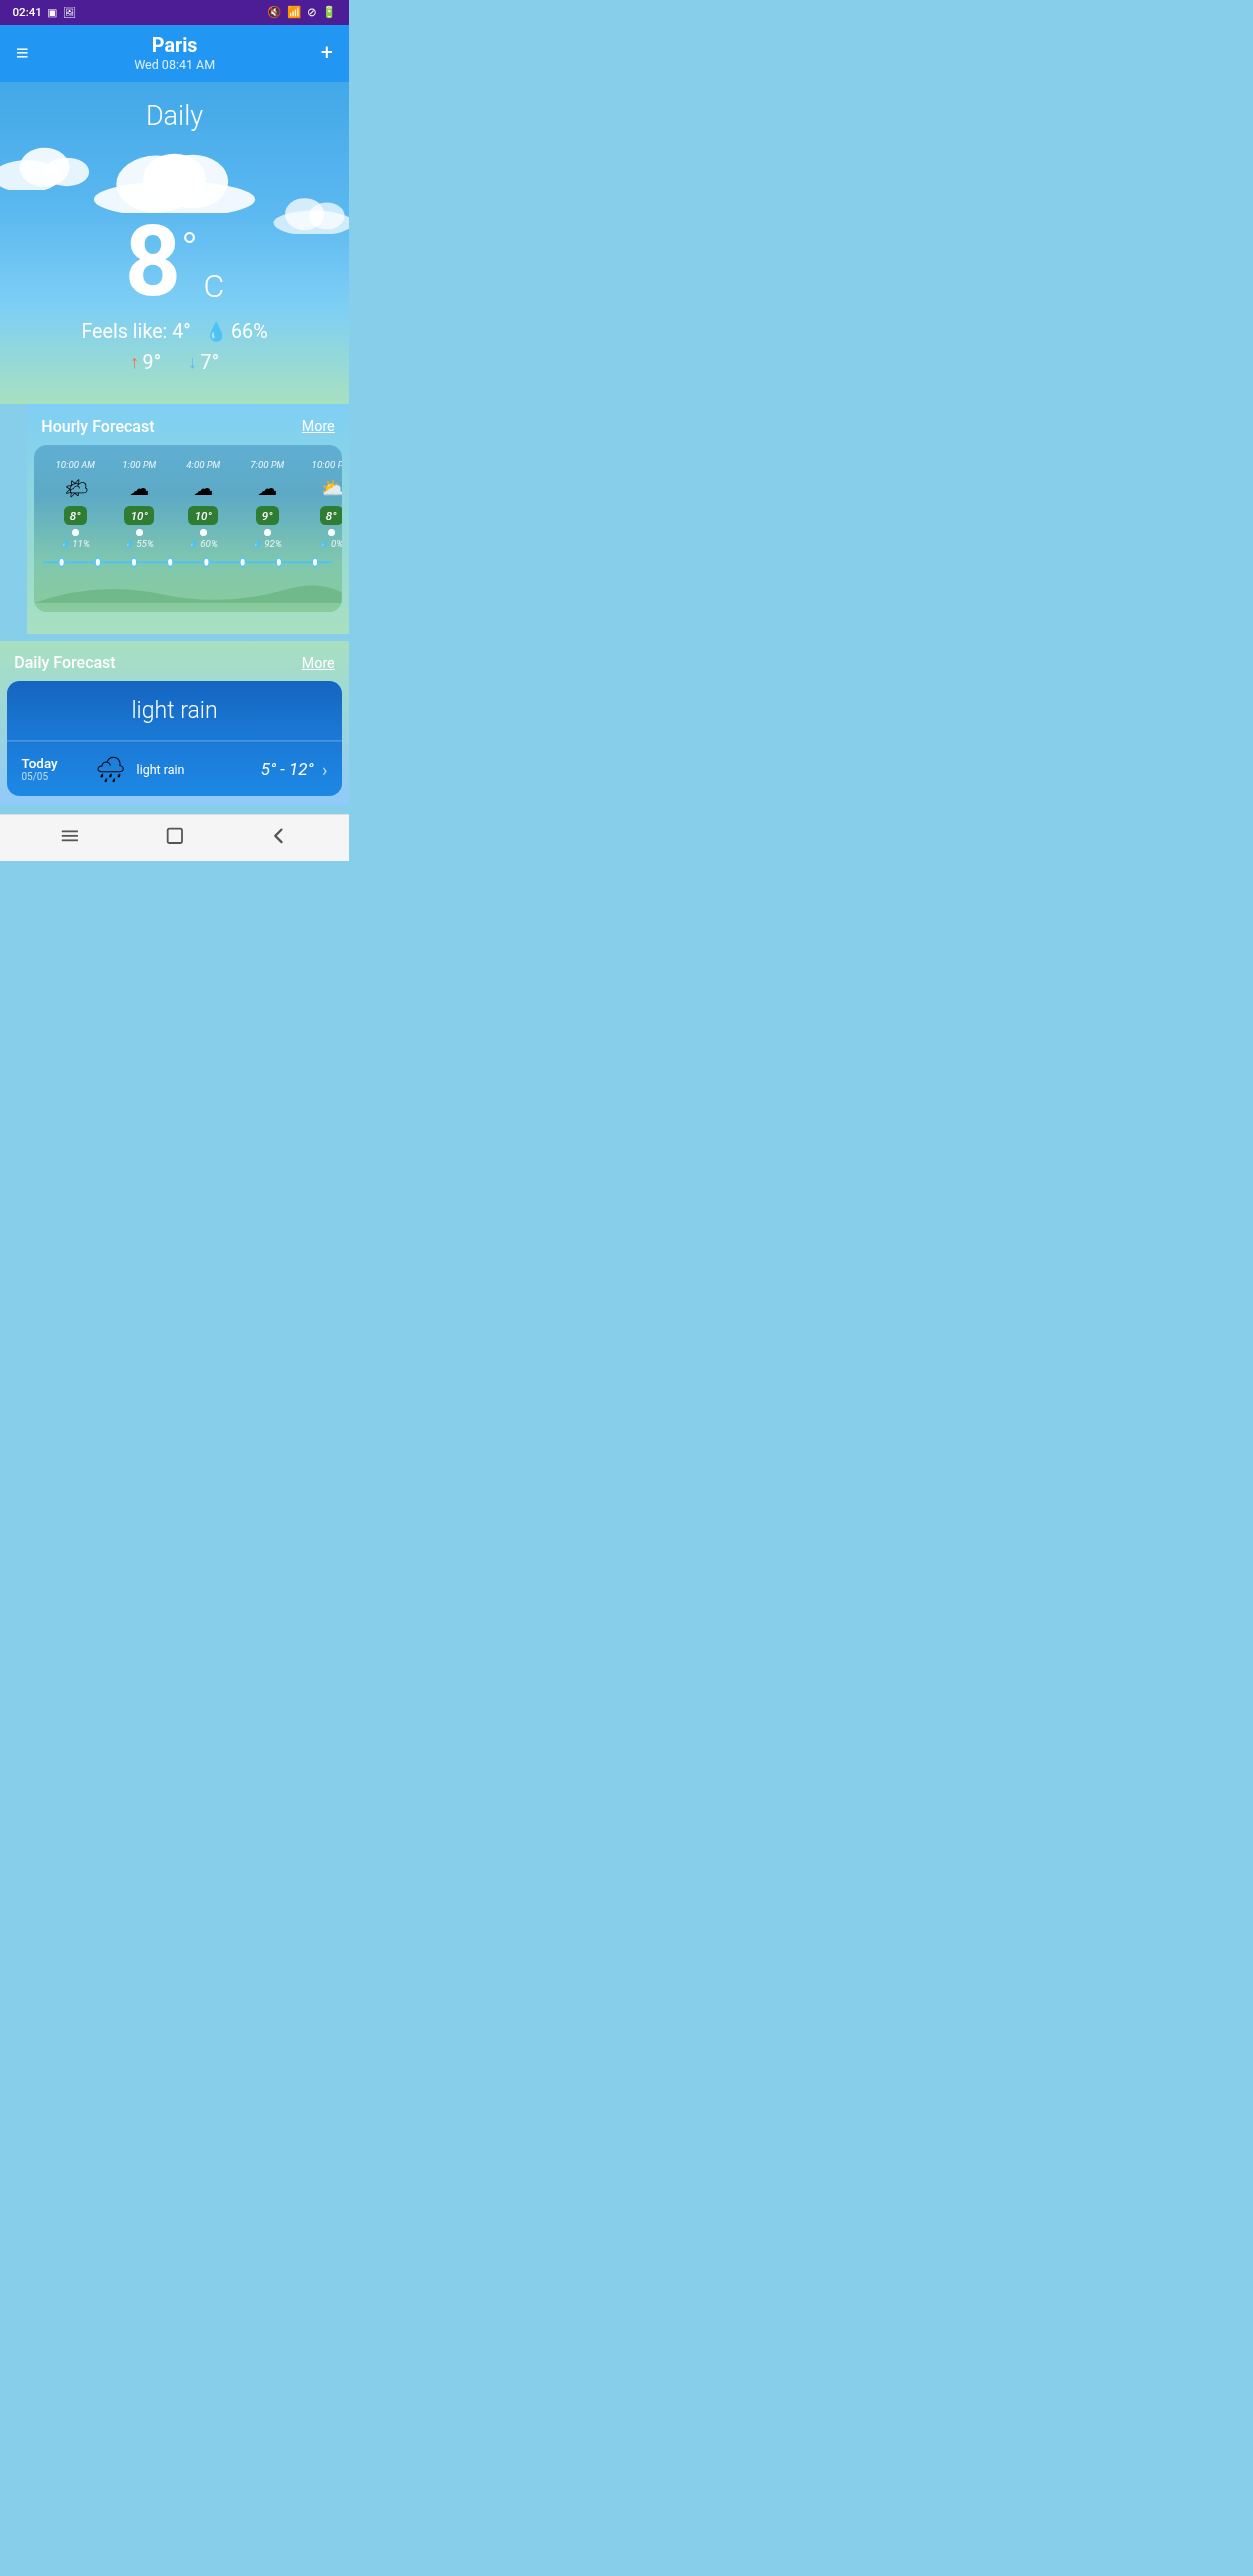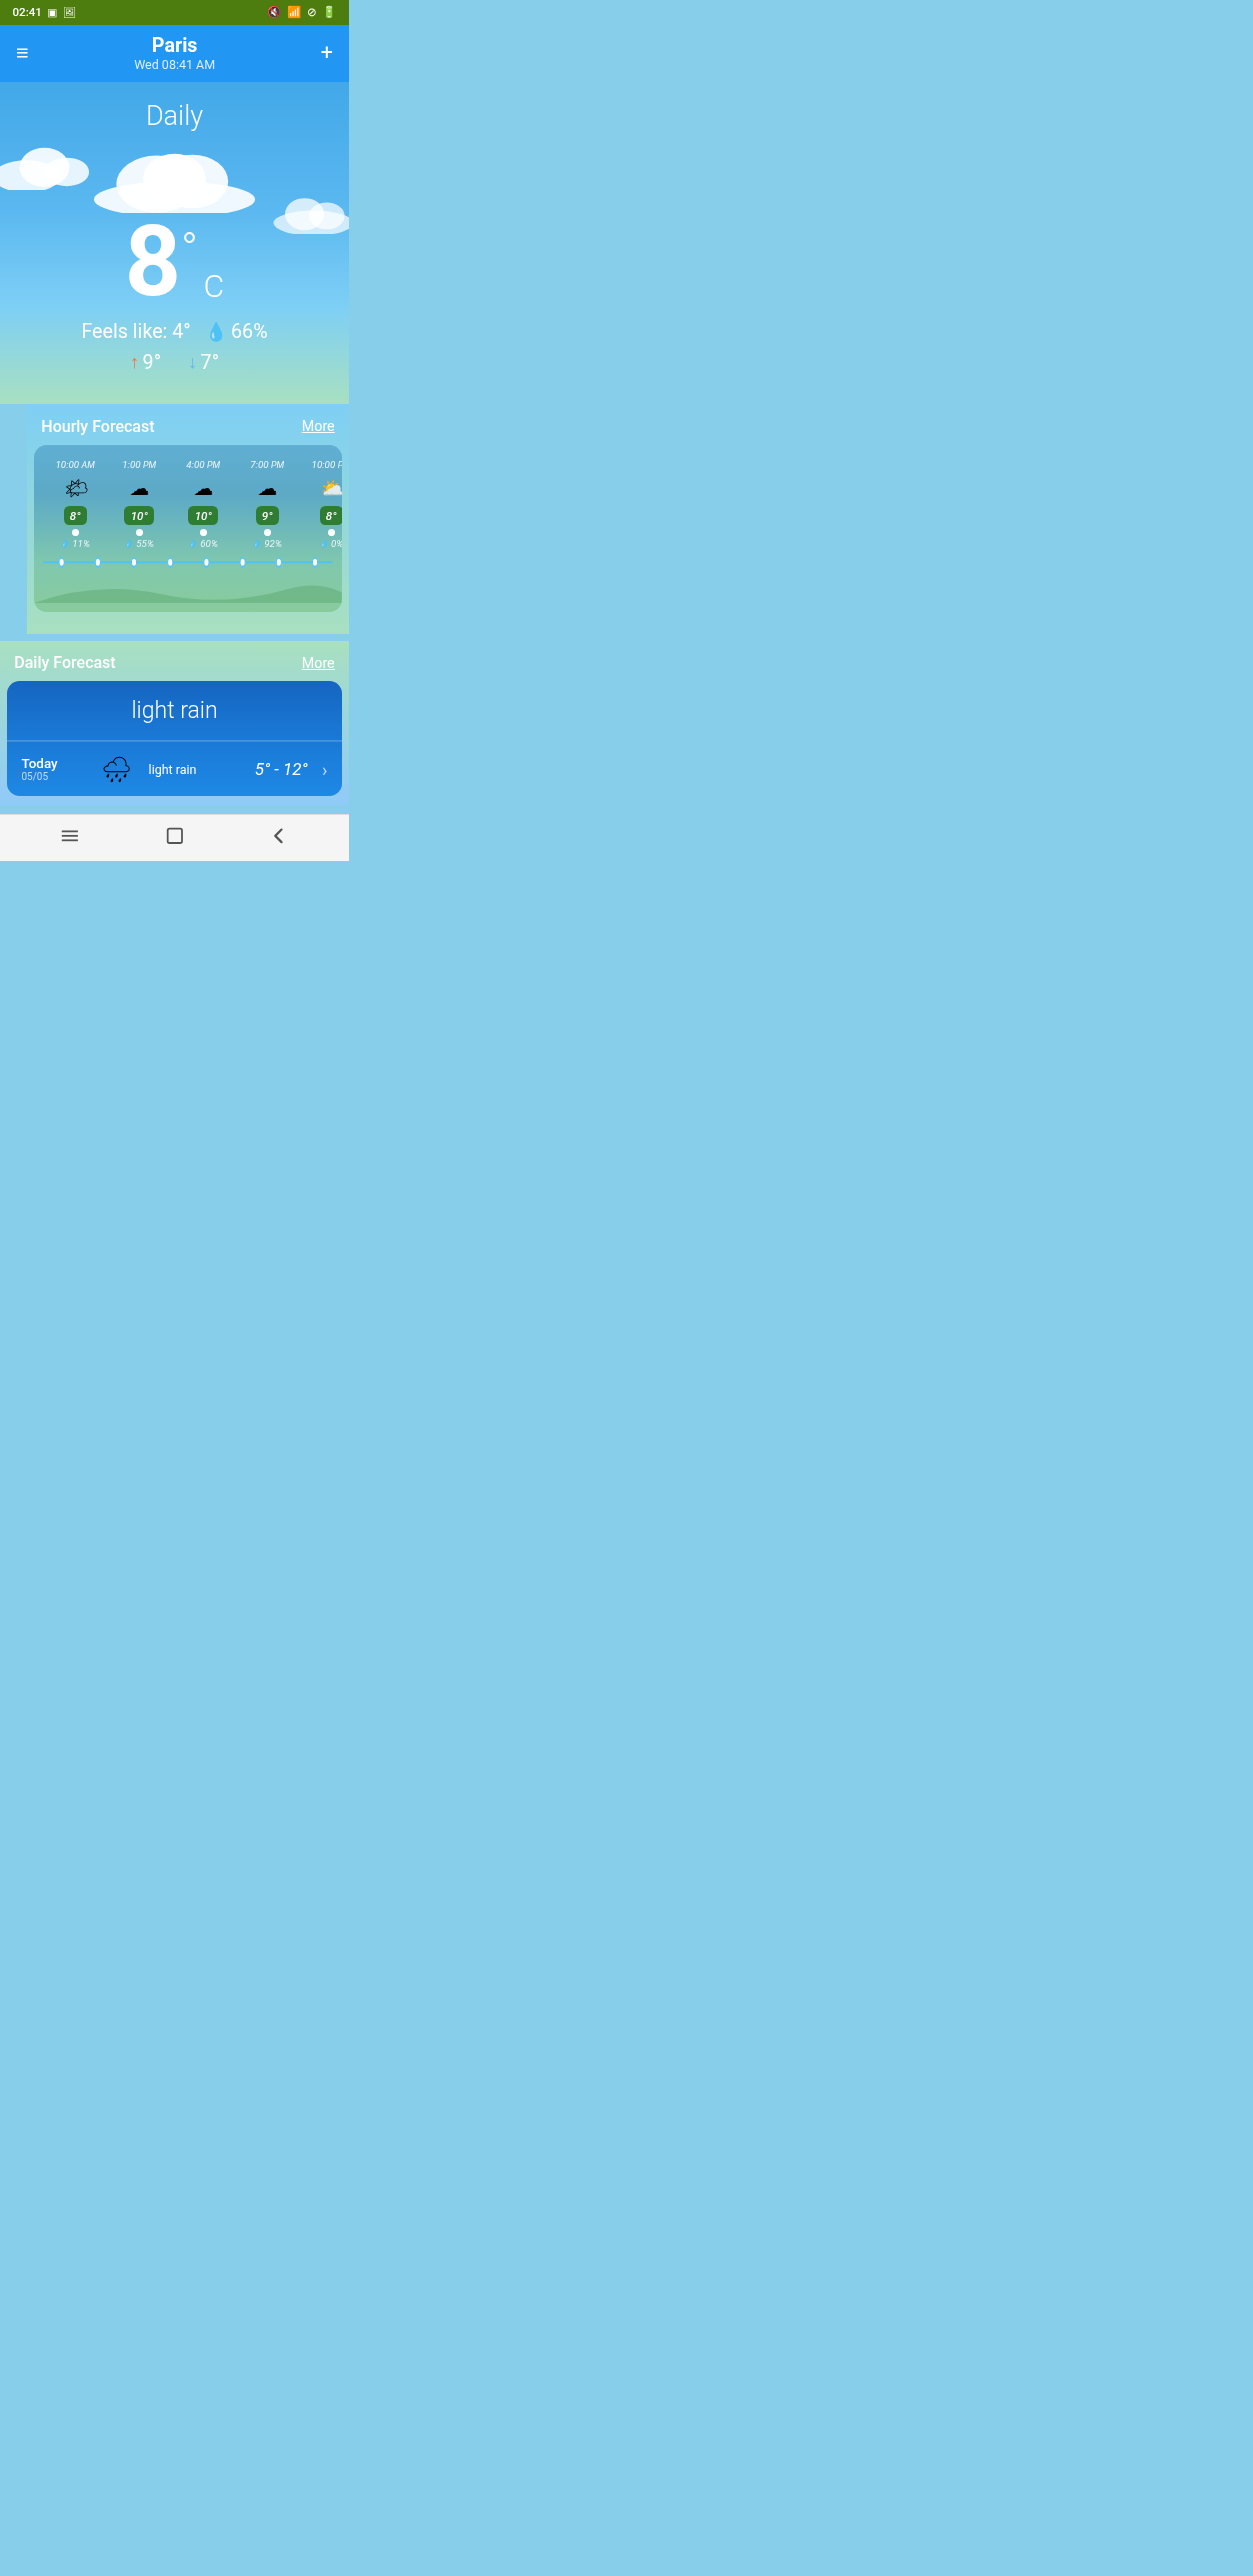--- a/index.html
+++ b/index.html
@@ -15,7 +15,7 @@
 
     
     .status-bar {
-      background: #4d7c0f;
+      background: #4c1d95;
       color: white;
       display: flex;
       align-items: center;

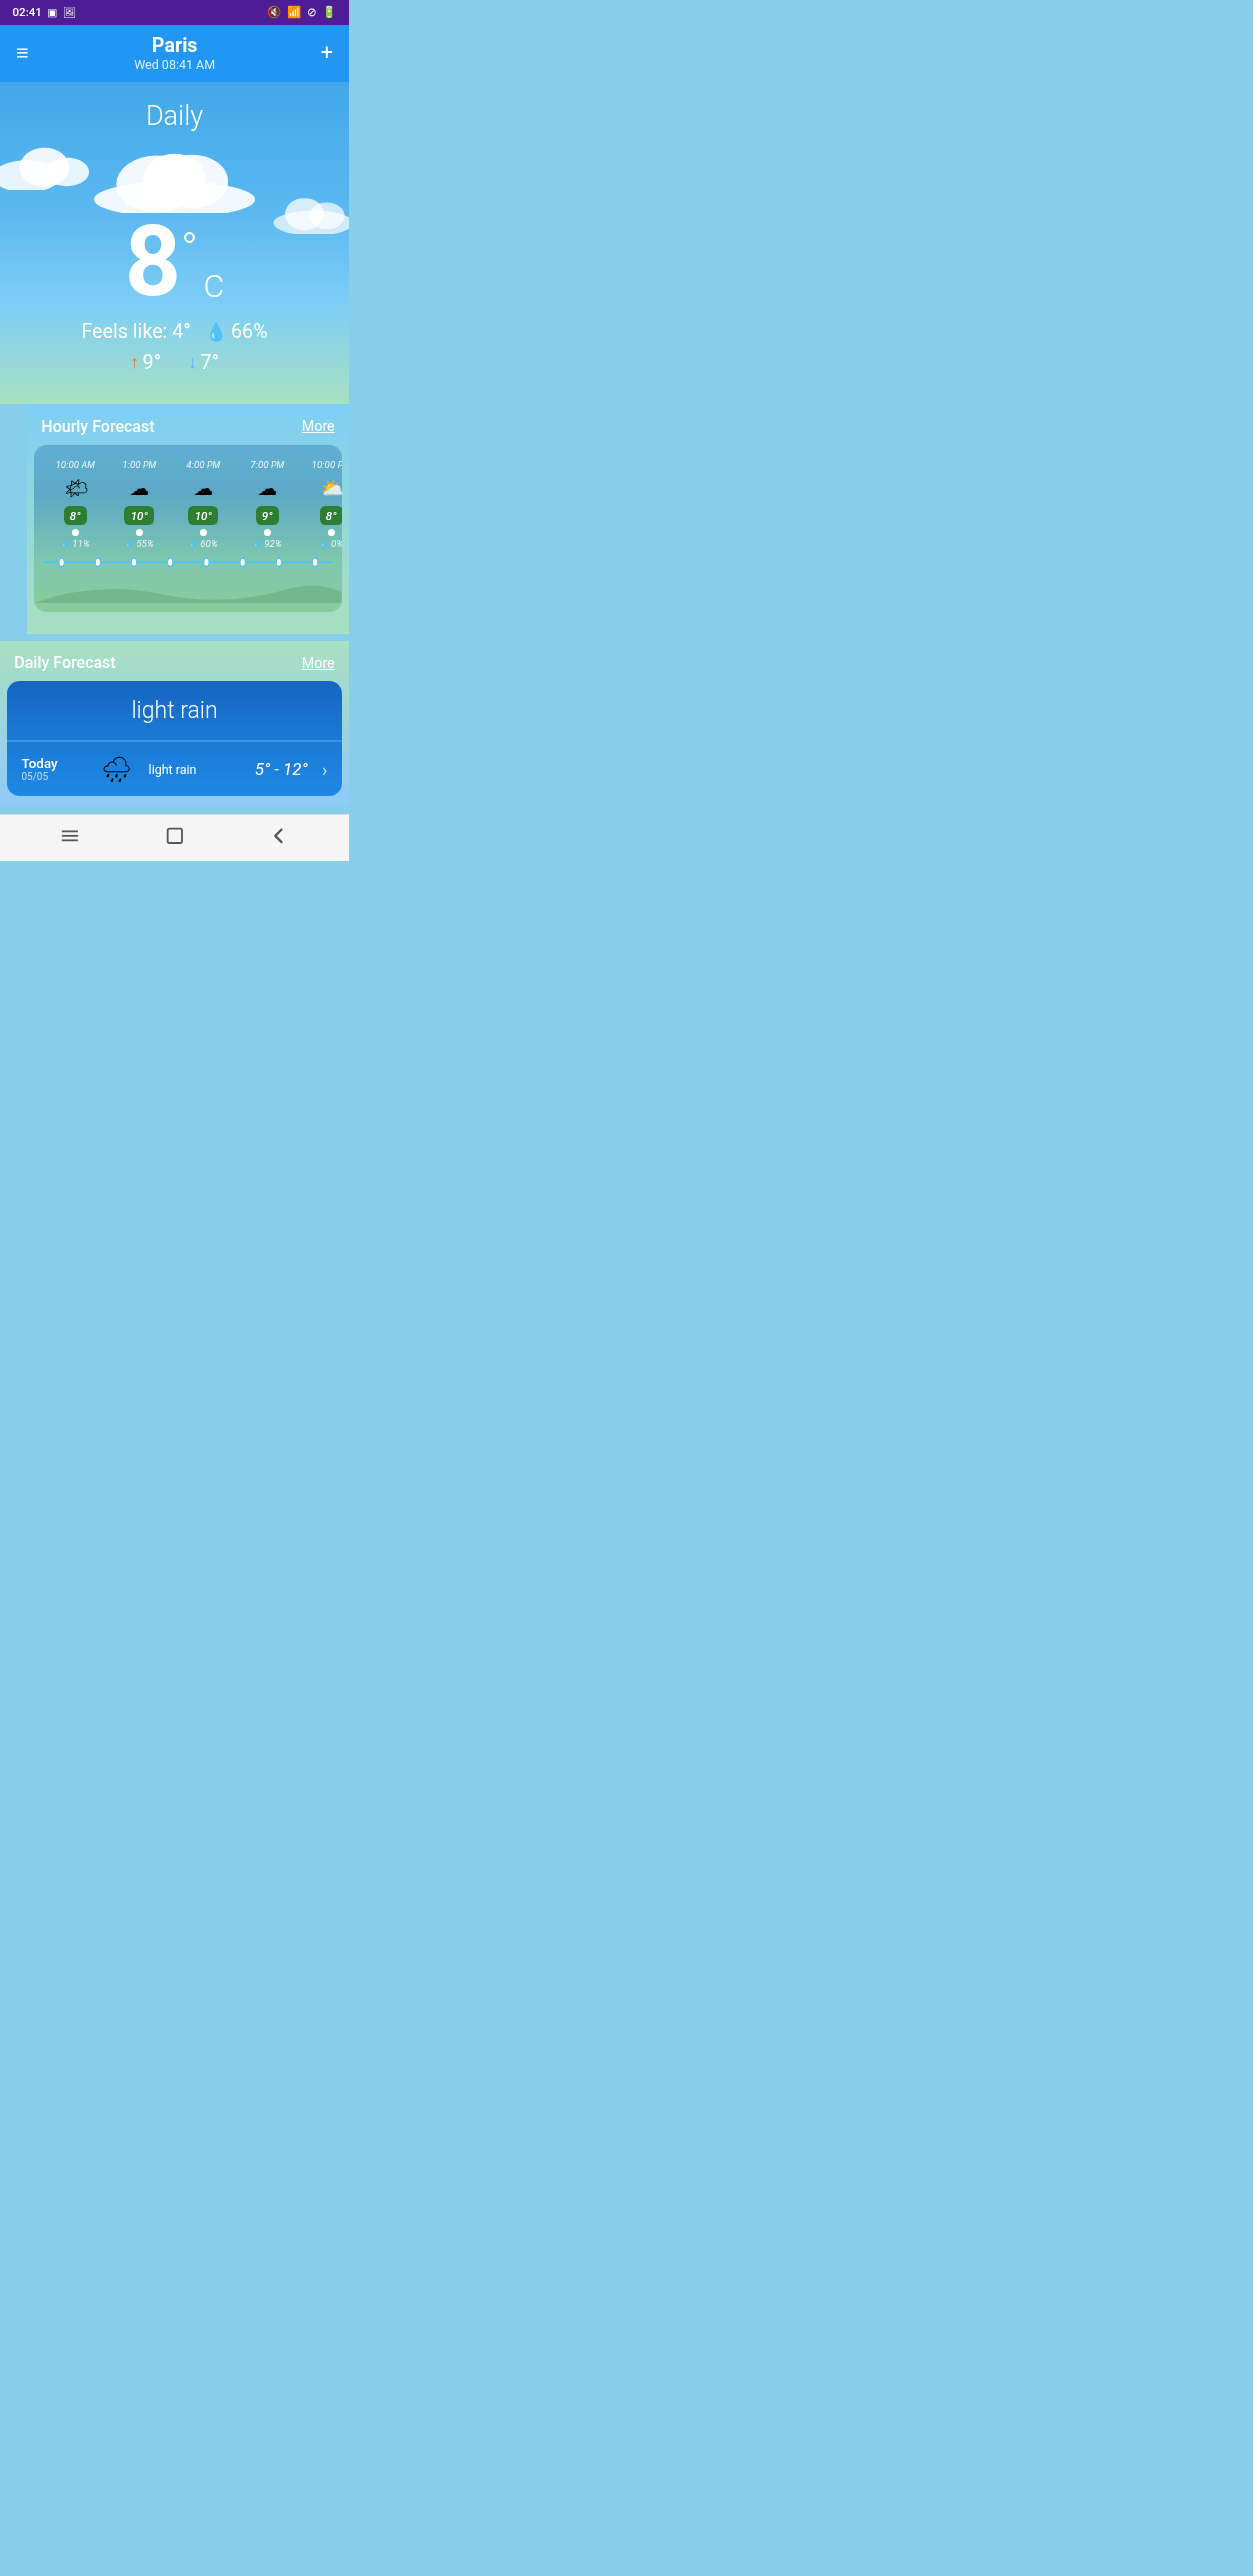--- a/index.html
+++ b/index.html
@@ -211,7 +211,7 @@
       display: flex;
       align-items: center;
       padding: 12.5px 14.3px;
-      gap: 9px;
+      gap: 3px;
       border-top: 0.9px solid rgba(255,255,255,0.15);
     }
     .daily-date-col { min-width: 63px; }

